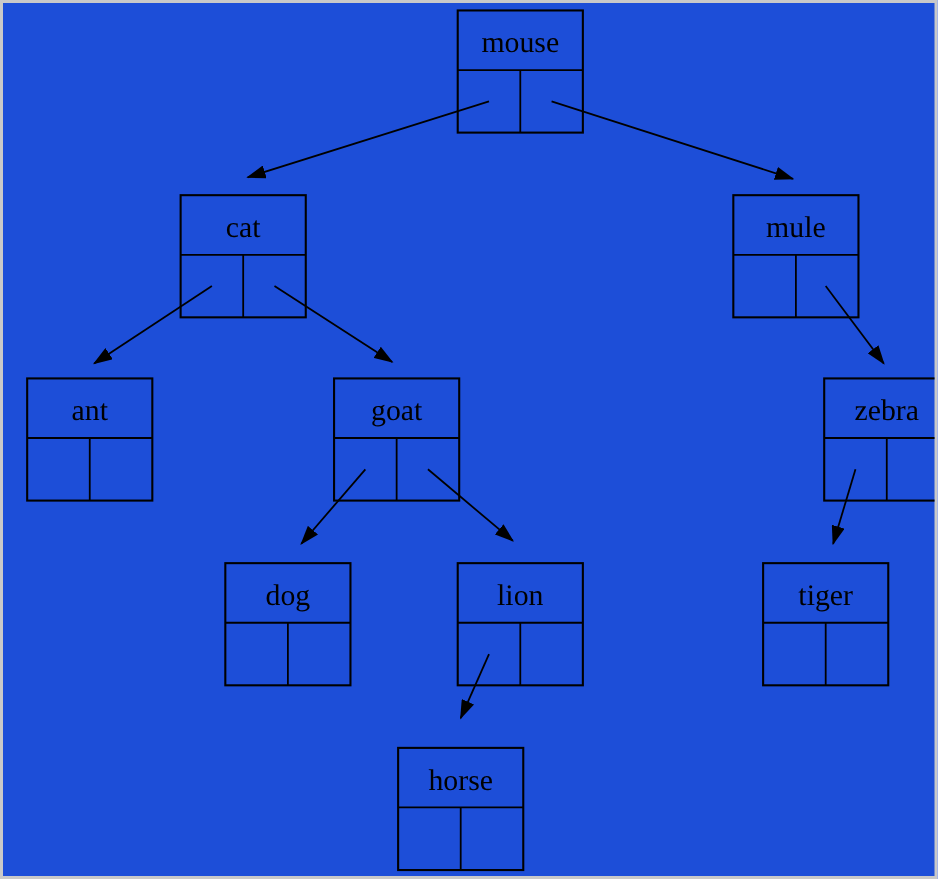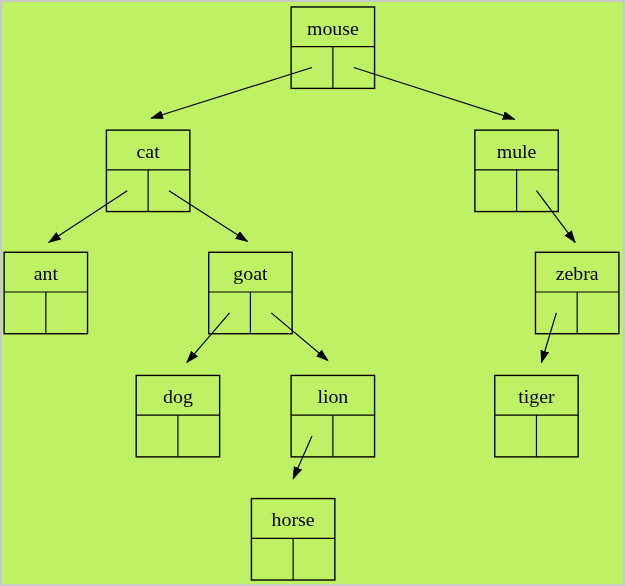--- a/index.html
+++ b/index.html
@@ -12,8 +12,9 @@
     height: 586px;
     box-sizing: border-box;
     border: 2px solid #c9c9c9;
-    background: #bef264;
+    background: #1d4ed8;
     overflow: hidden;
+    padding-left: 14px;
   }
   svg { display: block; }
   .box {

